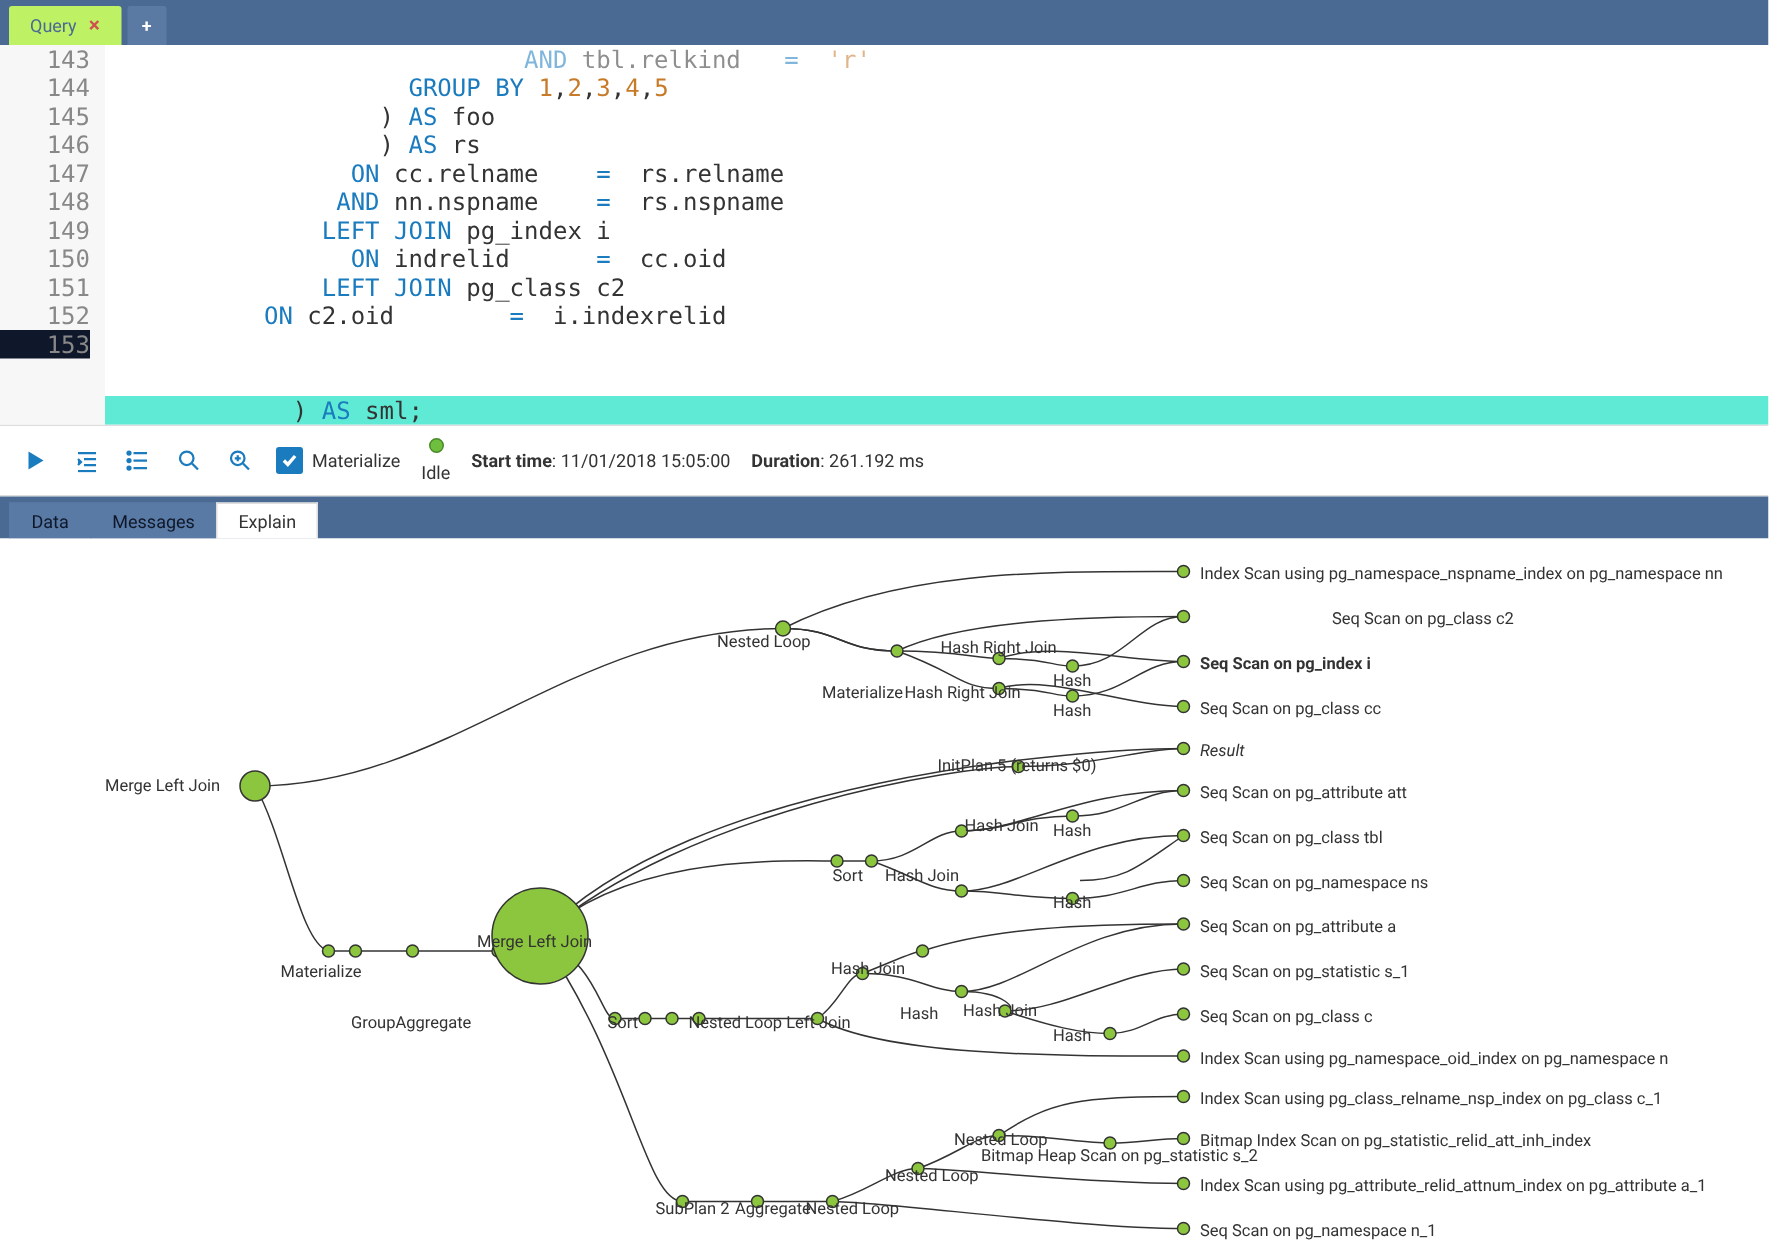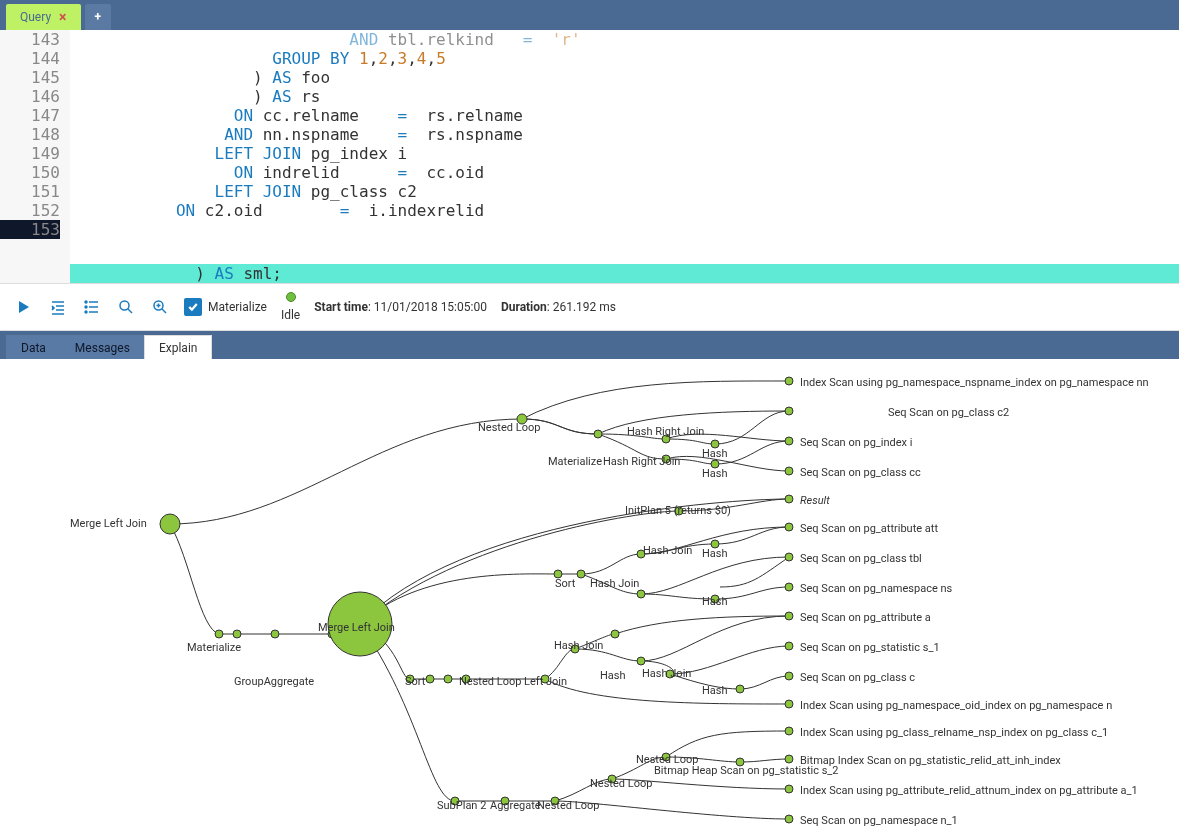--- a/index.html
+++ b/index.html
@@ -267,7 +267,7 @@
       <div class="node-label" style="left: 702px; top: 108px;">Hash</div>
       <div class="node-label" style="left: 800px; top: 17px;">Index Scan using pg_namespace_nspname_index on pg_namespace nn</div>
       <div class="node-label" style="left: 844px; top: 47px; margin-left: 44px;">Seq Scan on pg_class c2</div>
-      <div class="node-label" style="left: 800px; top: 77px;">Seq Scan on pg_index i</div>
+      <div class="node-label" style="left: 800px; top: 77px; font-weight: bold;">Seq Scan on pg_index i</div>
       <div class="node-label" style="left: 800px; top: 107px;">Seq Scan on pg_class cc</div>
       <div class="node-label" style="left: 187px; top: 282px;">Materialize</div>
       <div class="node-label" style="left: 234px; top: 282px; margin-top: 34px;">GroupAggregate</div>

